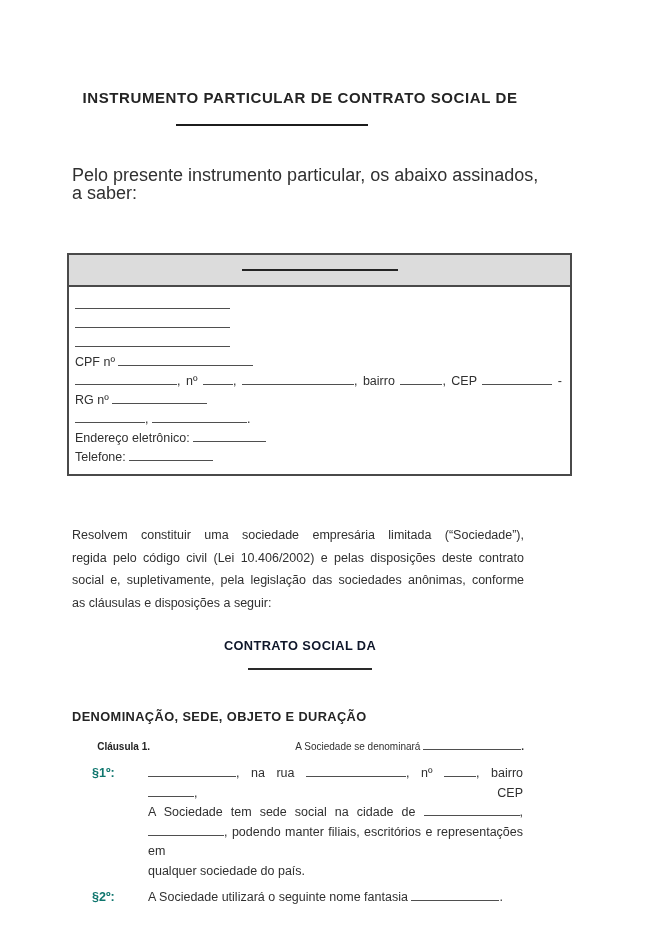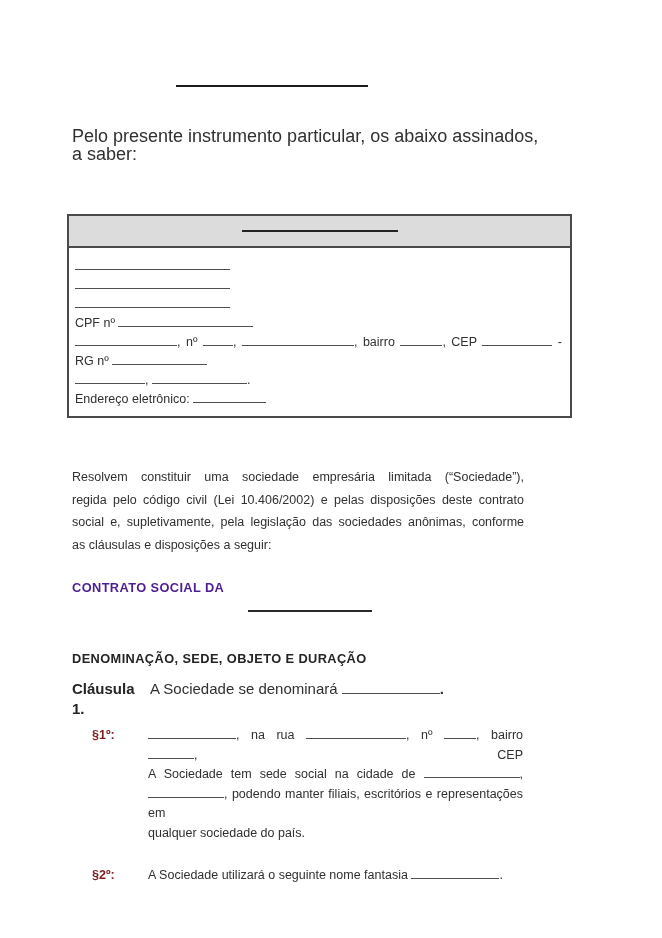--- a/index.html
+++ b/index.html
@@ -74,6 +74,7 @@
 <div class="page">
 
   <div class="doc-title">
+    <div>INSTRUMENTO PARTICULAR DE CONTRATO SOCIAL DE</div>
   </div>
 
   <div class="title-rule"></div>

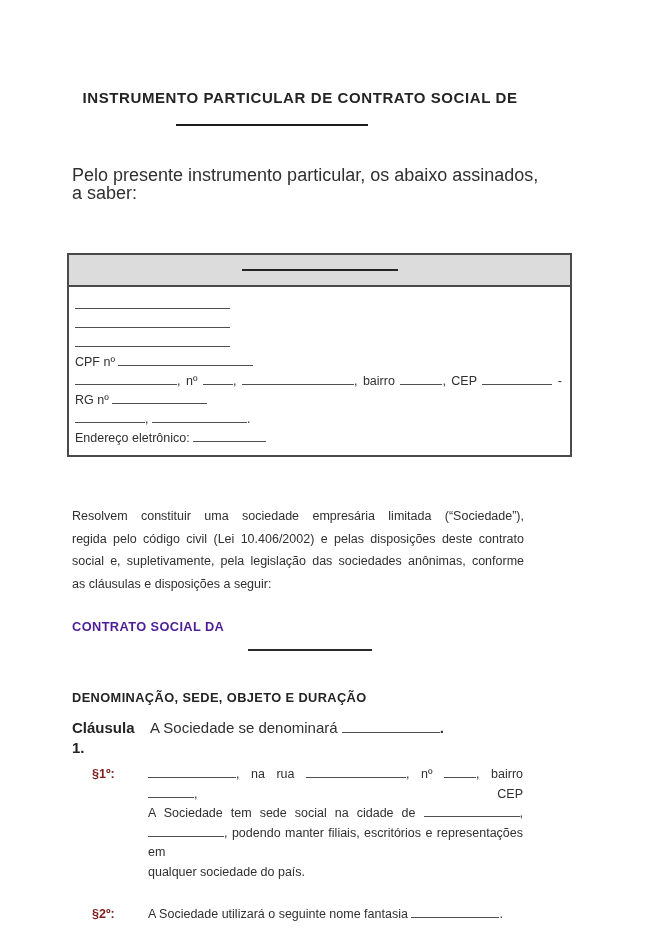--- a/index.html
+++ b/index.html
@@ -116,6 +116,10 @@
         <span>Endereço eletrônico:</span>
         <span class="bl w73"></span>
       </div>
+      <div class="row">
+        <span>Telefone:</span>
+        <span class="bl w84"></span>
+      </div>
     </div>
   </div>
 

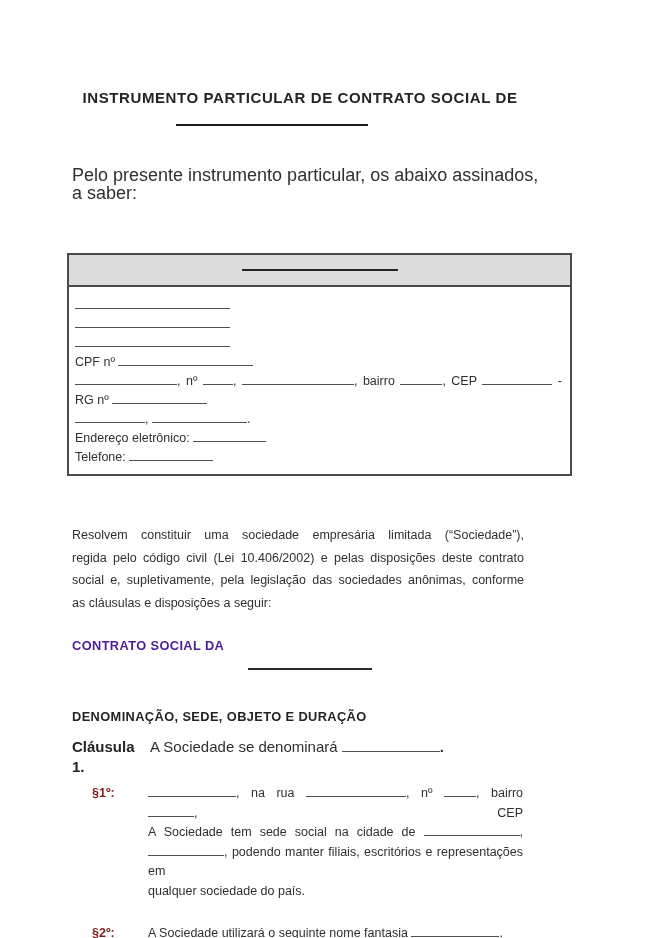--- a/index.html
+++ b/index.html
@@ -48,8 +48,8 @@
   .recitals { margin:48px 0 0 72px; width:452px; font-size:12.5px; line-height:22.5px; }
 
   .contract-heading {
-    margin:23px auto 0 72px; width:456px; 
-    font-weight:700; font-size:12.8px; letter-spacing:0.4px; color:#4c1d95; line-height:17px;
+    margin:23px auto 0 72px; width:456px; text-align:center;
+    font-weight:700; font-size:12.8px; letter-spacing:0.4px; color:#0f172a; line-height:17px;
   }
   .mid-rule { width:124px; height:2px; background:#2a2a2a; margin:14px 0 0 248px; }
   .section-heading {

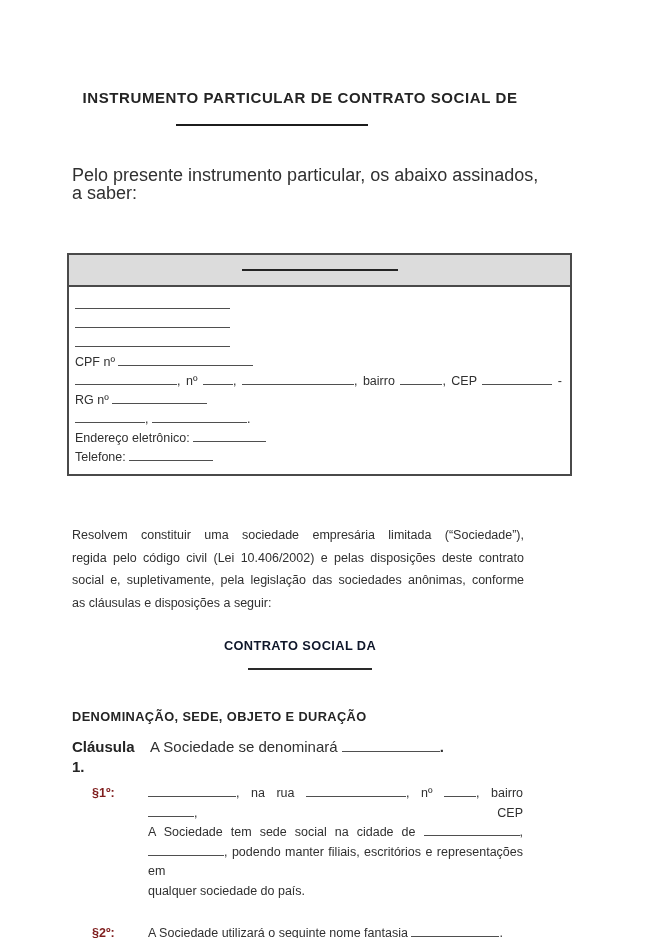--- a/index.html
+++ b/index.html
@@ -57,7 +57,7 @@
     font-weight:700; font-size:12.8px; letter-spacing:0.4px; color:#242424; line-height:17px;
   }
 
-  .clause-row { margin:12px 0 0 72px; width:452px; display:flex; font-size:15px; line-height:20px; }
+  .clause-row { margin:12px 0 0 72px; width:452px; display:flex; font-size:10px; line-height:20px;text-align:right; }
   .clause-label { flex:none; width:78px; font-weight:700; color:#242424; }
   .clause-text { flex:1; }
 

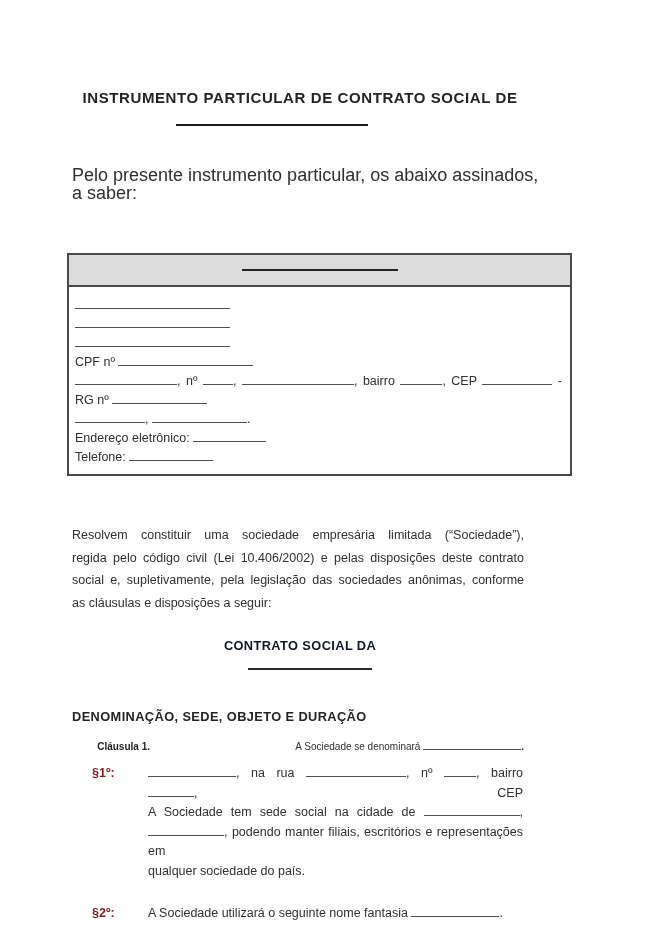--- a/index.html
+++ b/index.html
@@ -62,7 +62,7 @@
   .clause-text { flex:1; }
 
   .par-row { margin:7px 0 0 92px; width:431px; display:flex; font-size:12.5px; line-height:19.5px; }
-  .par-label { flex:none; width:56px; font-weight:700; color:#7f1d1d; }
+  .par-label { flex:none; width:56px; font-weight:700; color:#0f766e; }
   .par-text { flex:1; }
   .par2 { margin-top:23px;align-items:flex-end; }
 

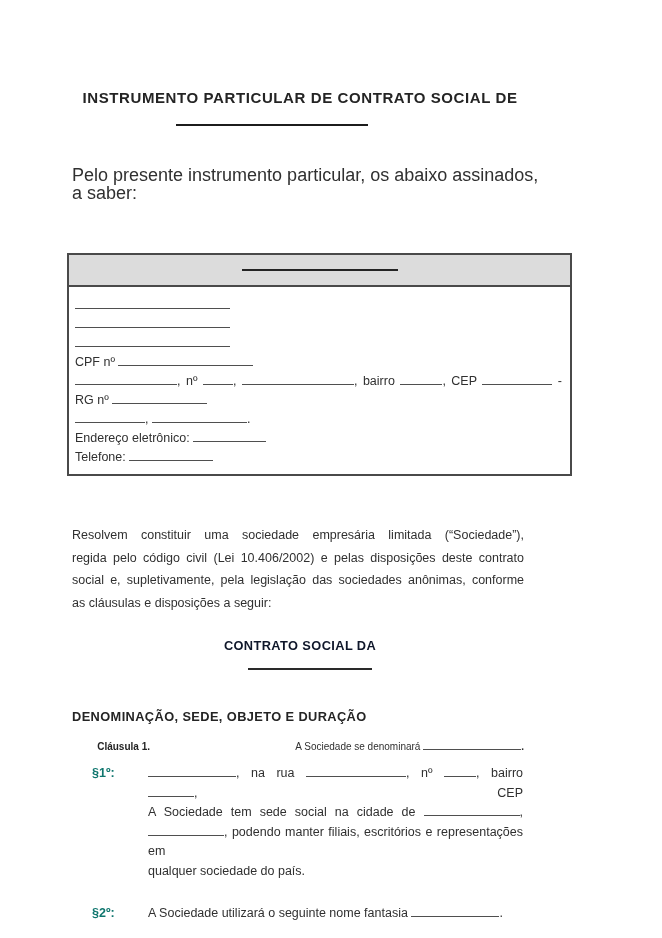--- a/index.html
+++ b/index.html
@@ -64,7 +64,7 @@
   .par-row { margin:7px 0 0 92px; width:431px; display:flex; font-size:12.5px; line-height:19.5px; }
   .par-label { flex:none; width:56px; font-weight:700; color:#0f766e; }
   .par-text { flex:1; }
-  .par2 { margin-top:23px;align-items:flex-end; }
+  .par2 { margin-top:7px;align-items:flex-end; }
 
   .bold-period { font-weight:700; }
 </style>

